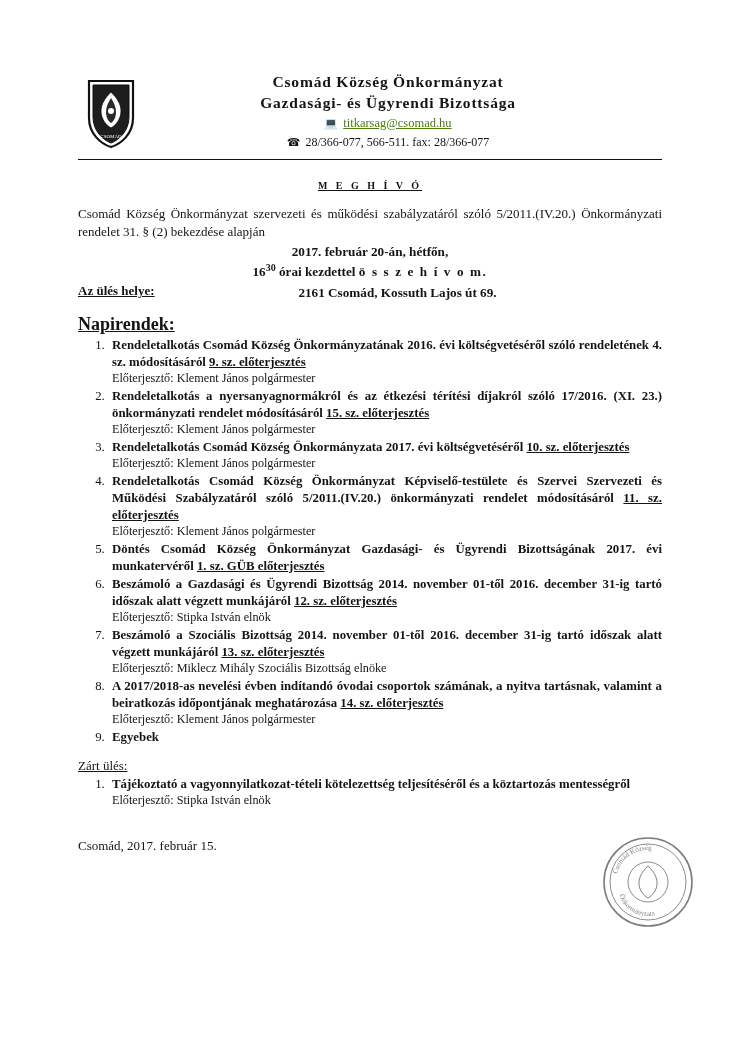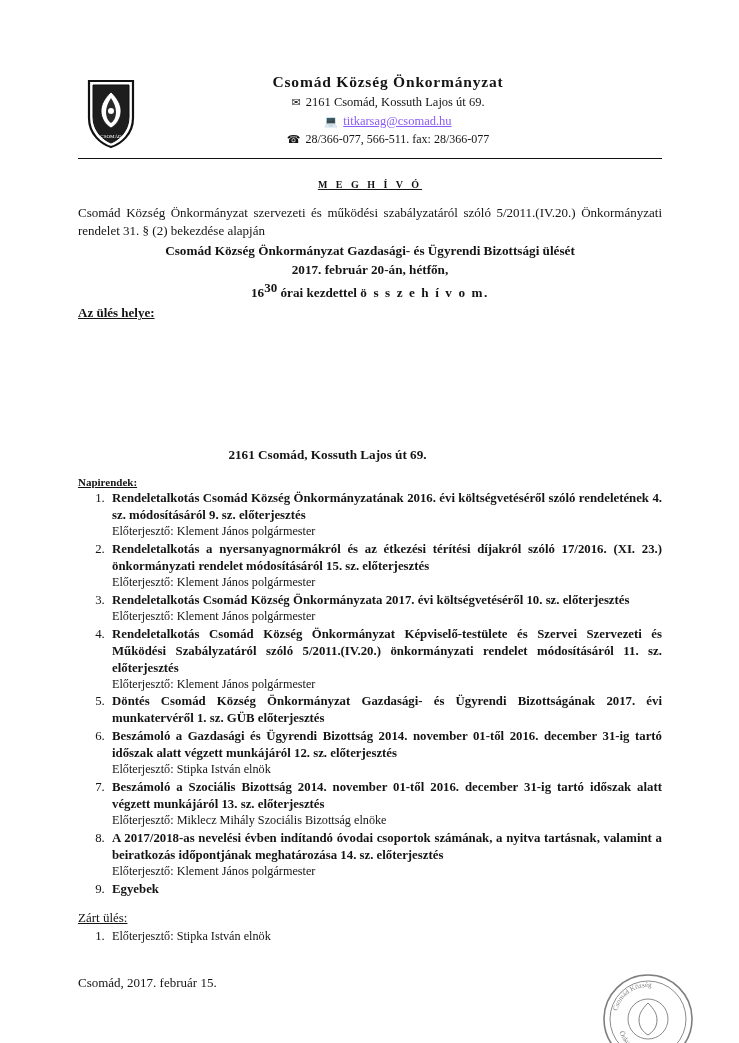--- a/index.html
+++ b/index.html
@@ -237,6 +237,7 @@
       </div>
       <div class="org-block">
         <div class="org-name-1">Csomád Község Önkormányzat</div>
+        <div class="org-name-2">Gazdasági- és Ügyrendi Bizottsága</div>
         <div class="org-line">
           <span class="ico">✉</span>
           <span>2161 Csomád, Kossuth Lajos út 69.</span>

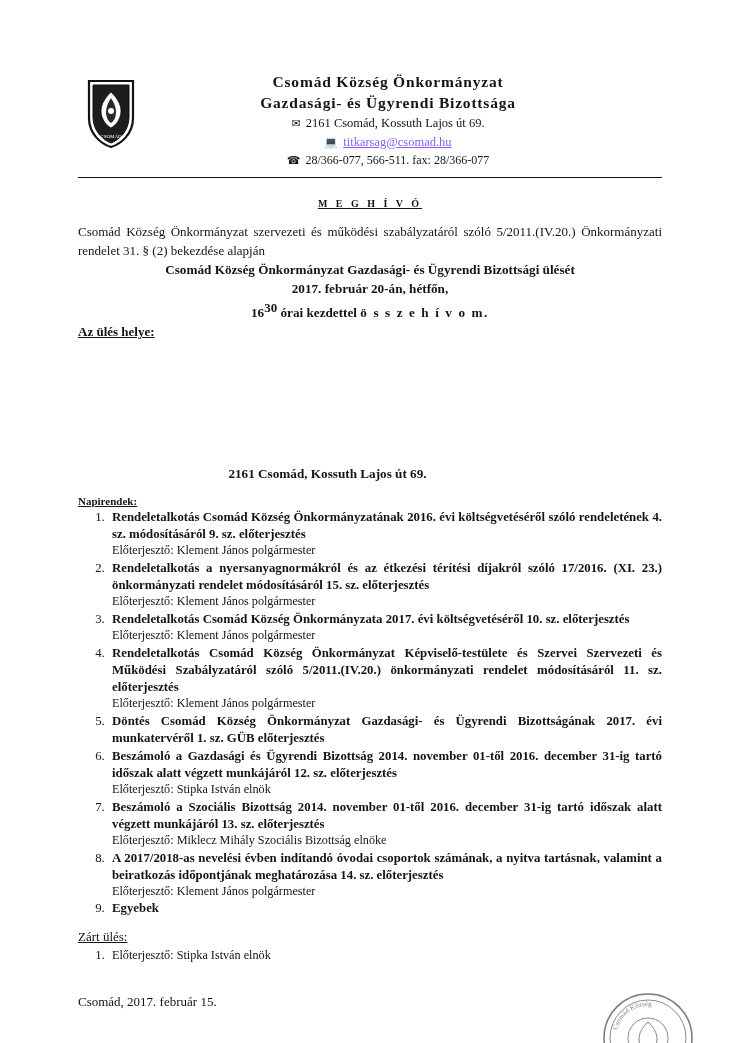--- a/index.html
+++ b/index.html
@@ -238,10 +238,6 @@
       <div class="org-block">
         <div class="org-name-1">Csomád Község Önkormányzat</div>
         <div class="org-name-2">Gazdasági- és Ügyrendi Bizottsága</div>
-        <div class="org-line">
-          <span class="ico">✉</span>
-          <span>2161 Csomád, Kossuth Lajos út 69.</span>
-        </div>
         <div class="org-line org-mail">
           <span class="ico">💻</span>
           <span class="mail">titkarsag@csomad.hu</span>

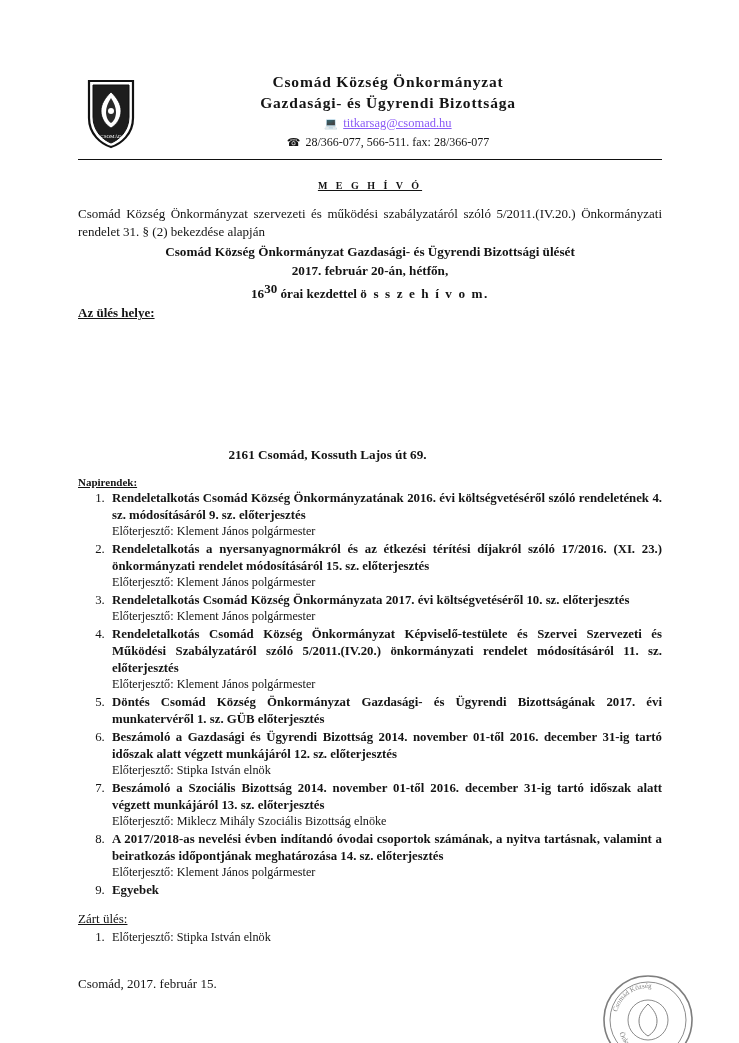--- a/index.html
+++ b/index.html
@@ -70,7 +70,7 @@
     margin-right: 2px;
   }
   .org-mail a, .org-mail span.mail {
-    color: #8b5cf6;
+    color: #4d7c0f;
     text-decoration: underline;
   }
   .org-phone {

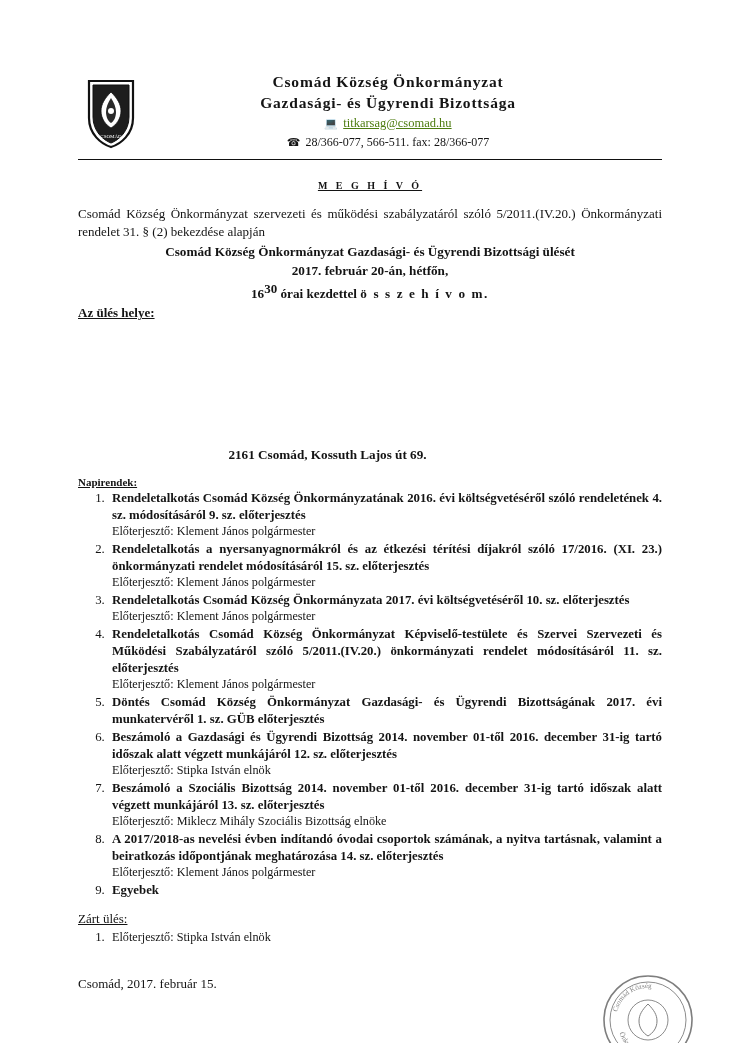--- a/index.html
+++ b/index.html
@@ -253,7 +253,6 @@
     <div class="doc-title">M E G H Í V Ó</div>
 
     <div class="intro">Csomád Község Önkormányzat szervezeti és működési szabályzatáról szóló 5/2011.(IV.20.) Önkormányzati rendelet 31. § (2) bekezdése alapján</div>
-    <div class="center-bold">Csomád Község Önkormányzat Gazdasági- és Ügyrendi Bizottsági ülését</div>
     <div class="center-bold">2017. február 20-án, hétfőn,</div>
     <div class="center-bold">
       <span>16</span><span class="sup">30</span><span> órai kezdettel </span><span class="spaced">ö s s z e h í v o m.</span>

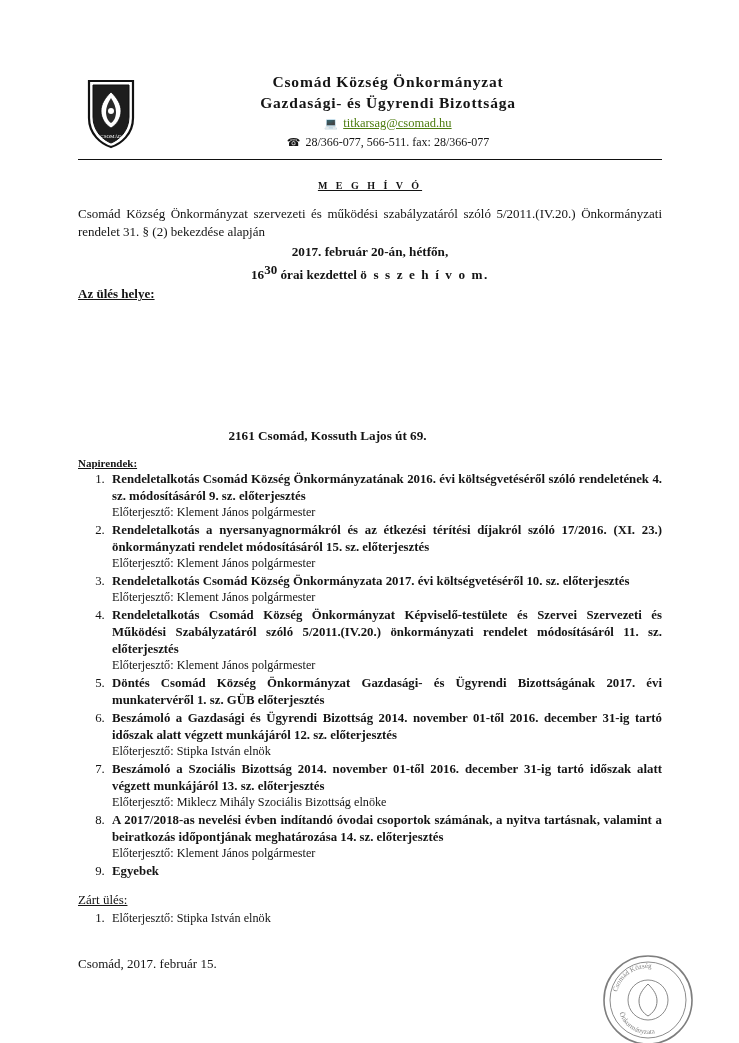--- a/index.html
+++ b/index.html
@@ -106,7 +106,7 @@
     line-height: 1.45;
   }
   .sup {
-    font-size: 13px;
+    font-size: 10px;
     vertical-align: super;
   }
   .spaced {

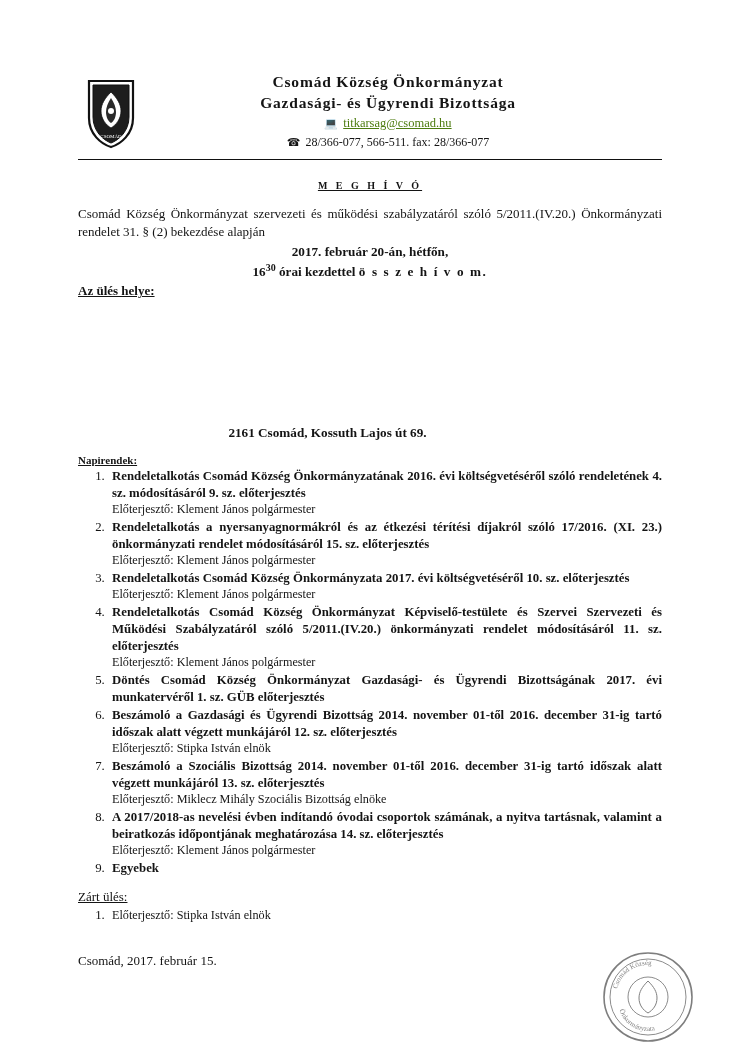--- a/index.html
+++ b/index.html
@@ -116,7 +116,7 @@
   
   .venue-row {
     display: flex;
-    flex-direction: column;
+    flex-direction: row;
     margin-top: 2px;
   }
   .venue-label {

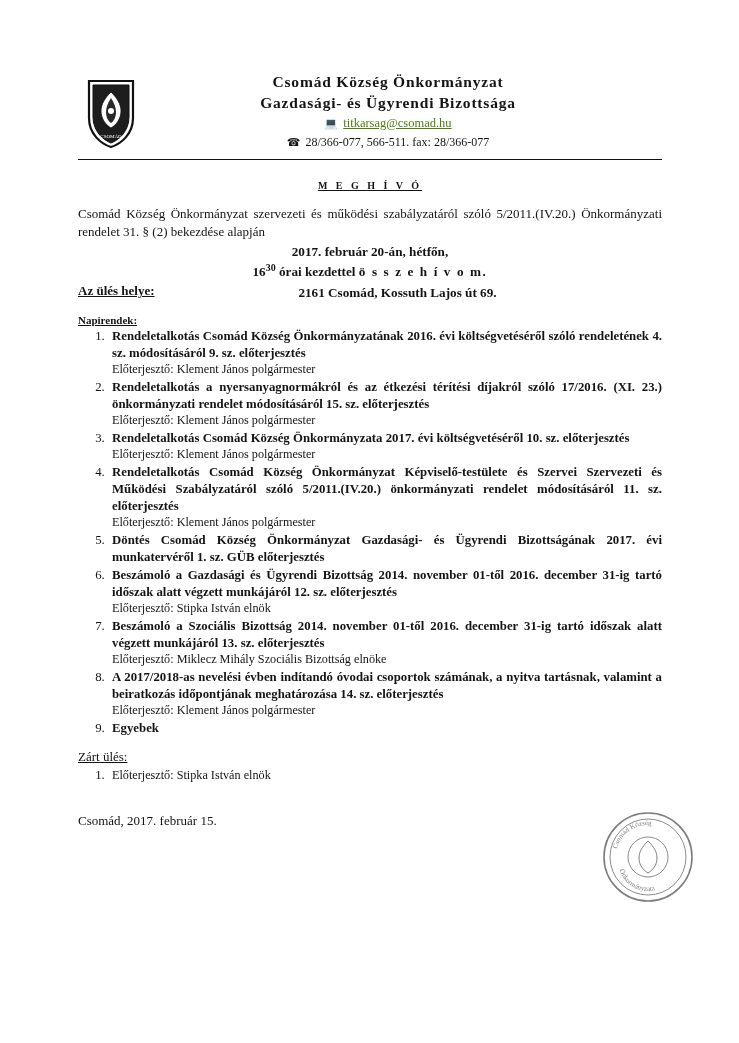--- a/index.html
+++ b/index.html
@@ -139,7 +139,7 @@
   
   .section-label {
     font-weight: bold;
-    font-size: 11px;
+    font-size: 18px;
     text-decoration: underline;
     margin-top: 12px;
     margin-bottom: 2px;

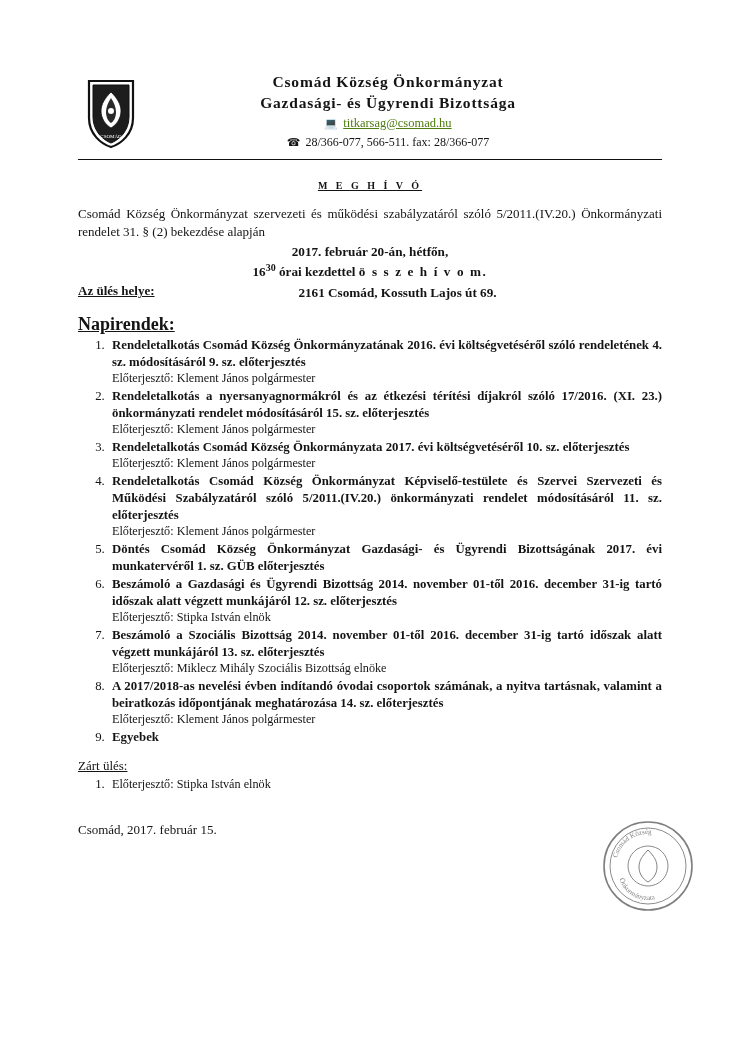--- a/index.html
+++ b/index.html
@@ -159,7 +159,7 @@
     text-align: justify;
     display: block;
   }
-  .u { }
+  .u { text-decoration: underline; }
   .presenter {
     font-weight: normal;
     font-size: 12.2px;

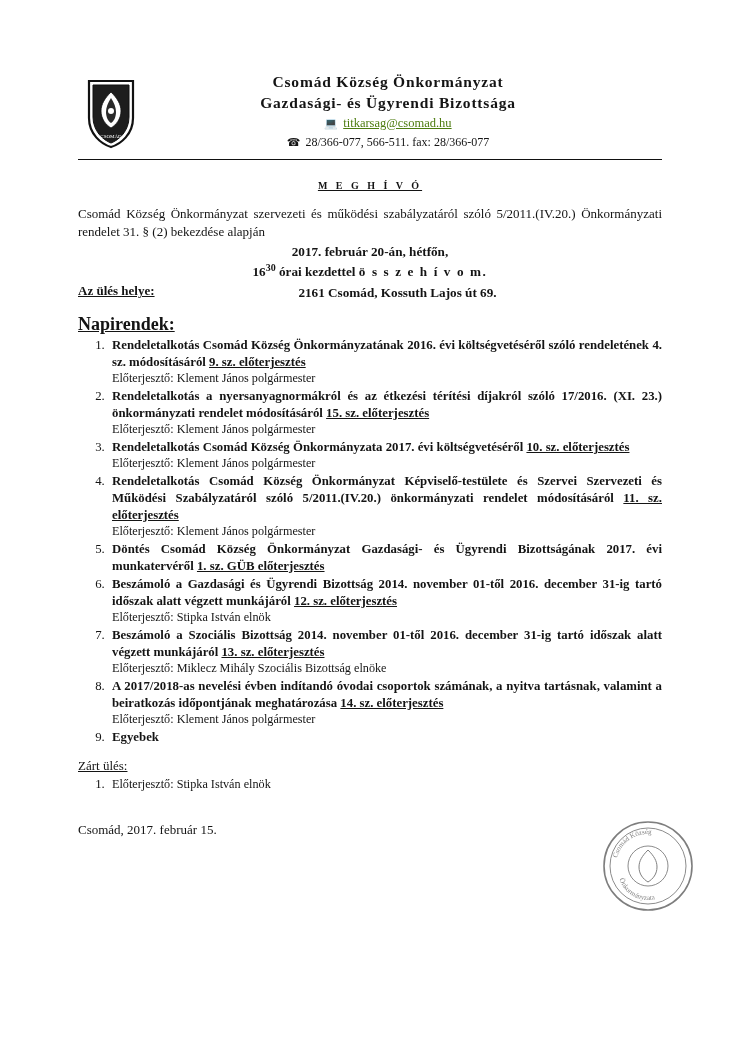--- a/index.html
+++ b/index.html
@@ -306,6 +306,7 @@
     <div class="closed-label">Zárt ülés:</div>
     <ol class="closed">
       <li>
+        <span class="item-title">Tájékoztató a vagyonnyilatkozat-tételi kötelezettség teljesítéséről és a köztartozás mentességről</span>
         <span class="presenter">Előterjesztő: Stipka István elnök</span>
       </li>
     </ol>

